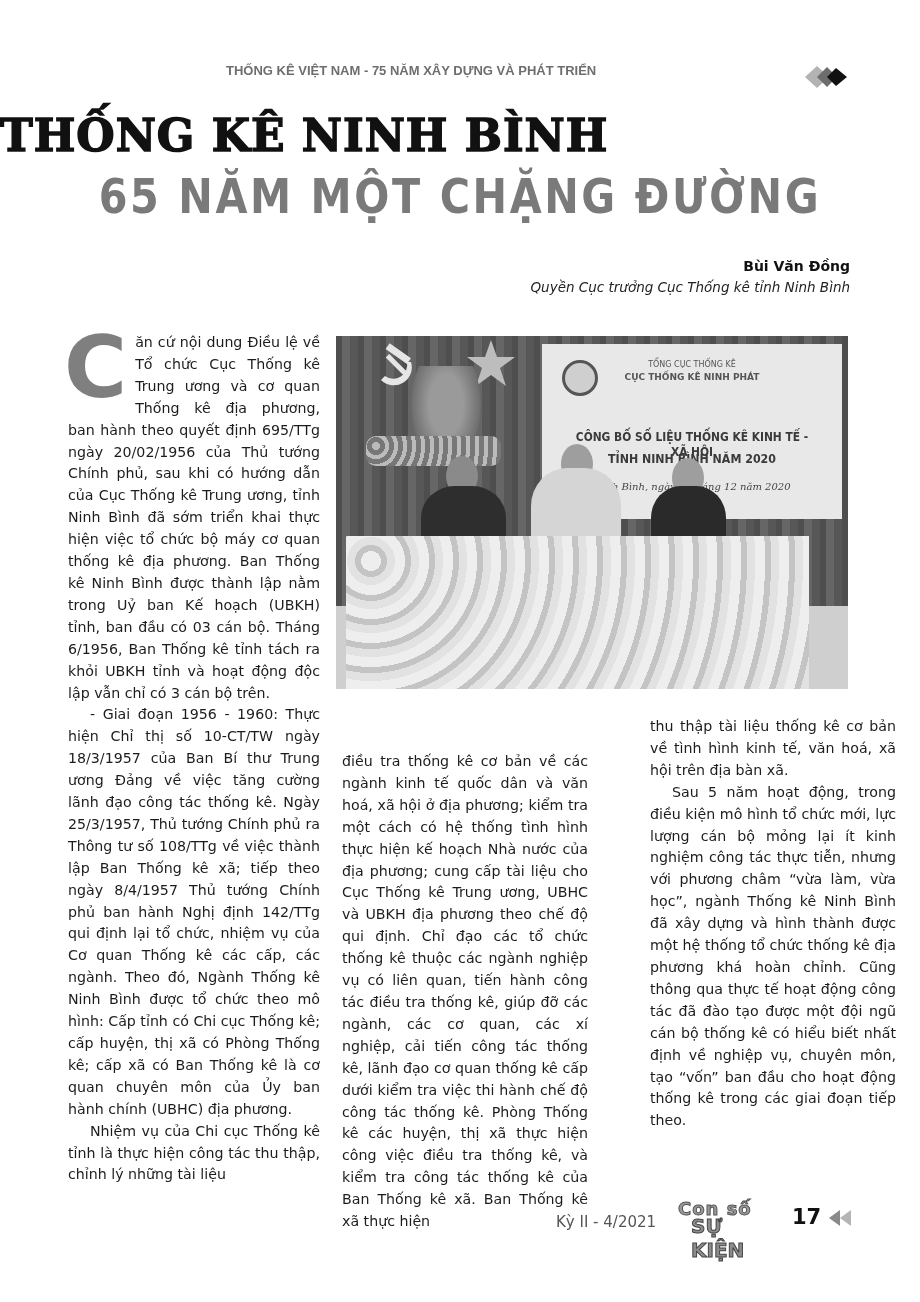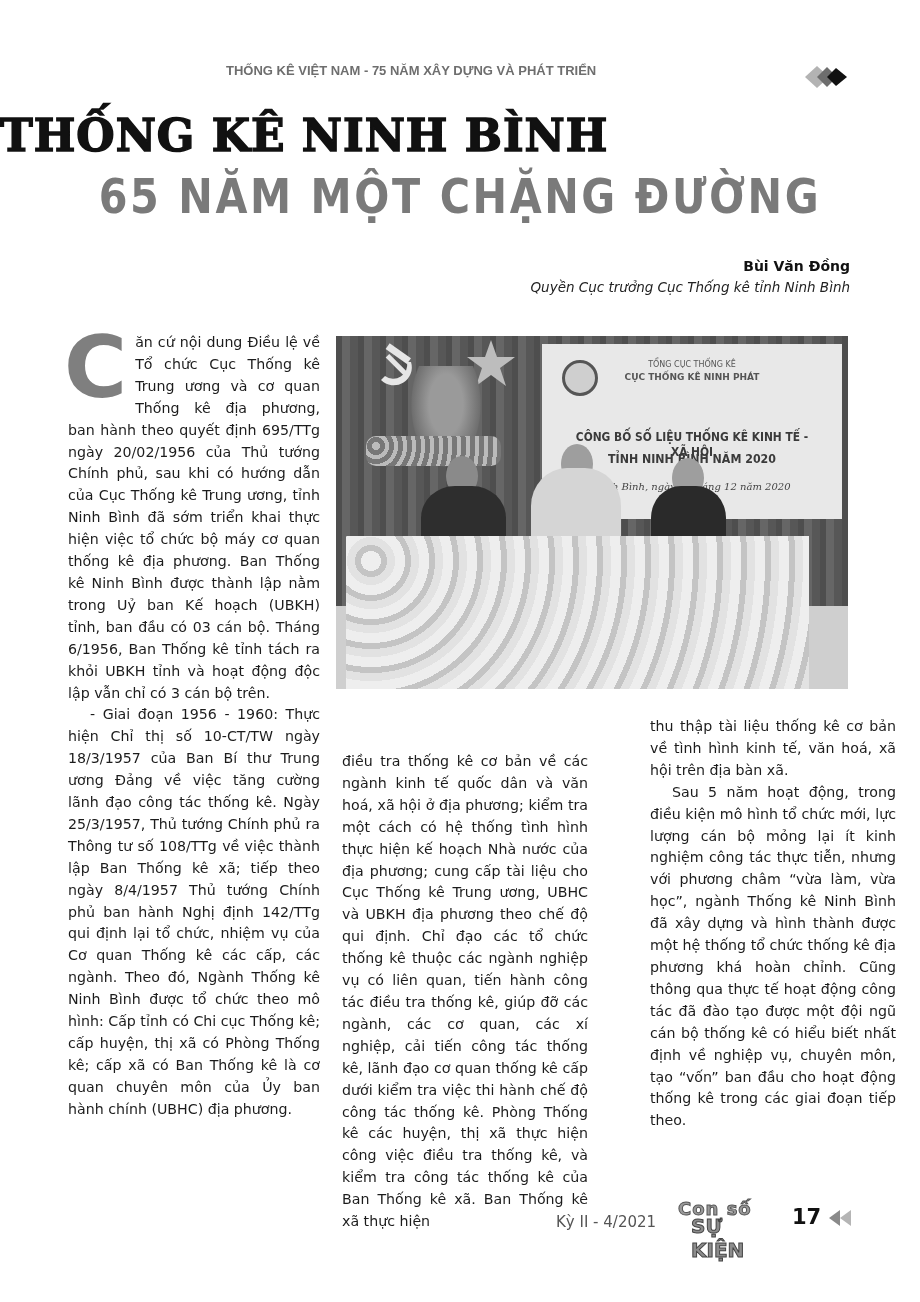--- a/index.html
+++ b/index.html
@@ -107,6 +107,7 @@
 <div class="col col1">
   <p><span class="dropcap">C</span><span>ăn cứ nội dung Điều lệ về Tổ chức Cục Thống kê Trung ương và cơ quan Thống kê địa phương, ban hành theo quyết định 695/TTg ngày 20/02/1956 của Thủ tướng Chính phủ, sau khi có hướng dẫn của Cục Thống kê Trung ương, tỉnh Ninh Bình đã sớm triển khai thực hiện việc tổ chức bộ máy cơ quan thống kê địa phương. Ban Thống kê Ninh Bình được thành lập nằm trong Uỷ ban Kế hoạch (UBKH) tỉnh, ban đầu có 03 cán bộ. Tháng 6/1956, Ban Thống kê tỉnh tách ra khỏi UBKH tỉnh và hoạt động độc lập vẫn chỉ có 3 cán bộ trên.</span></p>
   <p class="indent">- Giai đoạn 1956 - 1960: Thực hiện Chỉ thị số 10-CT/TW ngày 18/3/1957 của Ban Bí thư Trung ương Đảng về việc tăng cường lãnh đạo công tác thống kê. Ngày 25/3/1957, Thủ tướng Chính phủ ra Thông tư số 108/TTg về việc thành lập Ban Thống kê xã; tiếp theo ngày 8/4/1957 Thủ tướng Chính phủ ban hành Nghị định 142/TTg qui định lại tổ chức, nhiệm vụ của Cơ quan Thống kê các cấp, các ngành. Theo đó, Ngành Thống kê Ninh Bình được tổ chức theo mô hình: Cấp tỉnh có Chi cục Thống kê; cấp huyện, thị xã có Phòng Thống kê; cấp xã có Ban Thống kê là cơ quan chuyên môn của Ủy ban hành chính (UBHC) địa phương.</p>
+  <p class="indent">Nhiệm vụ của Chi cục Thống kê tỉnh là thực hiện công tác thu thập, chỉnh lý những tài liệu</p>
 </div>
 
 <div class="photo">

